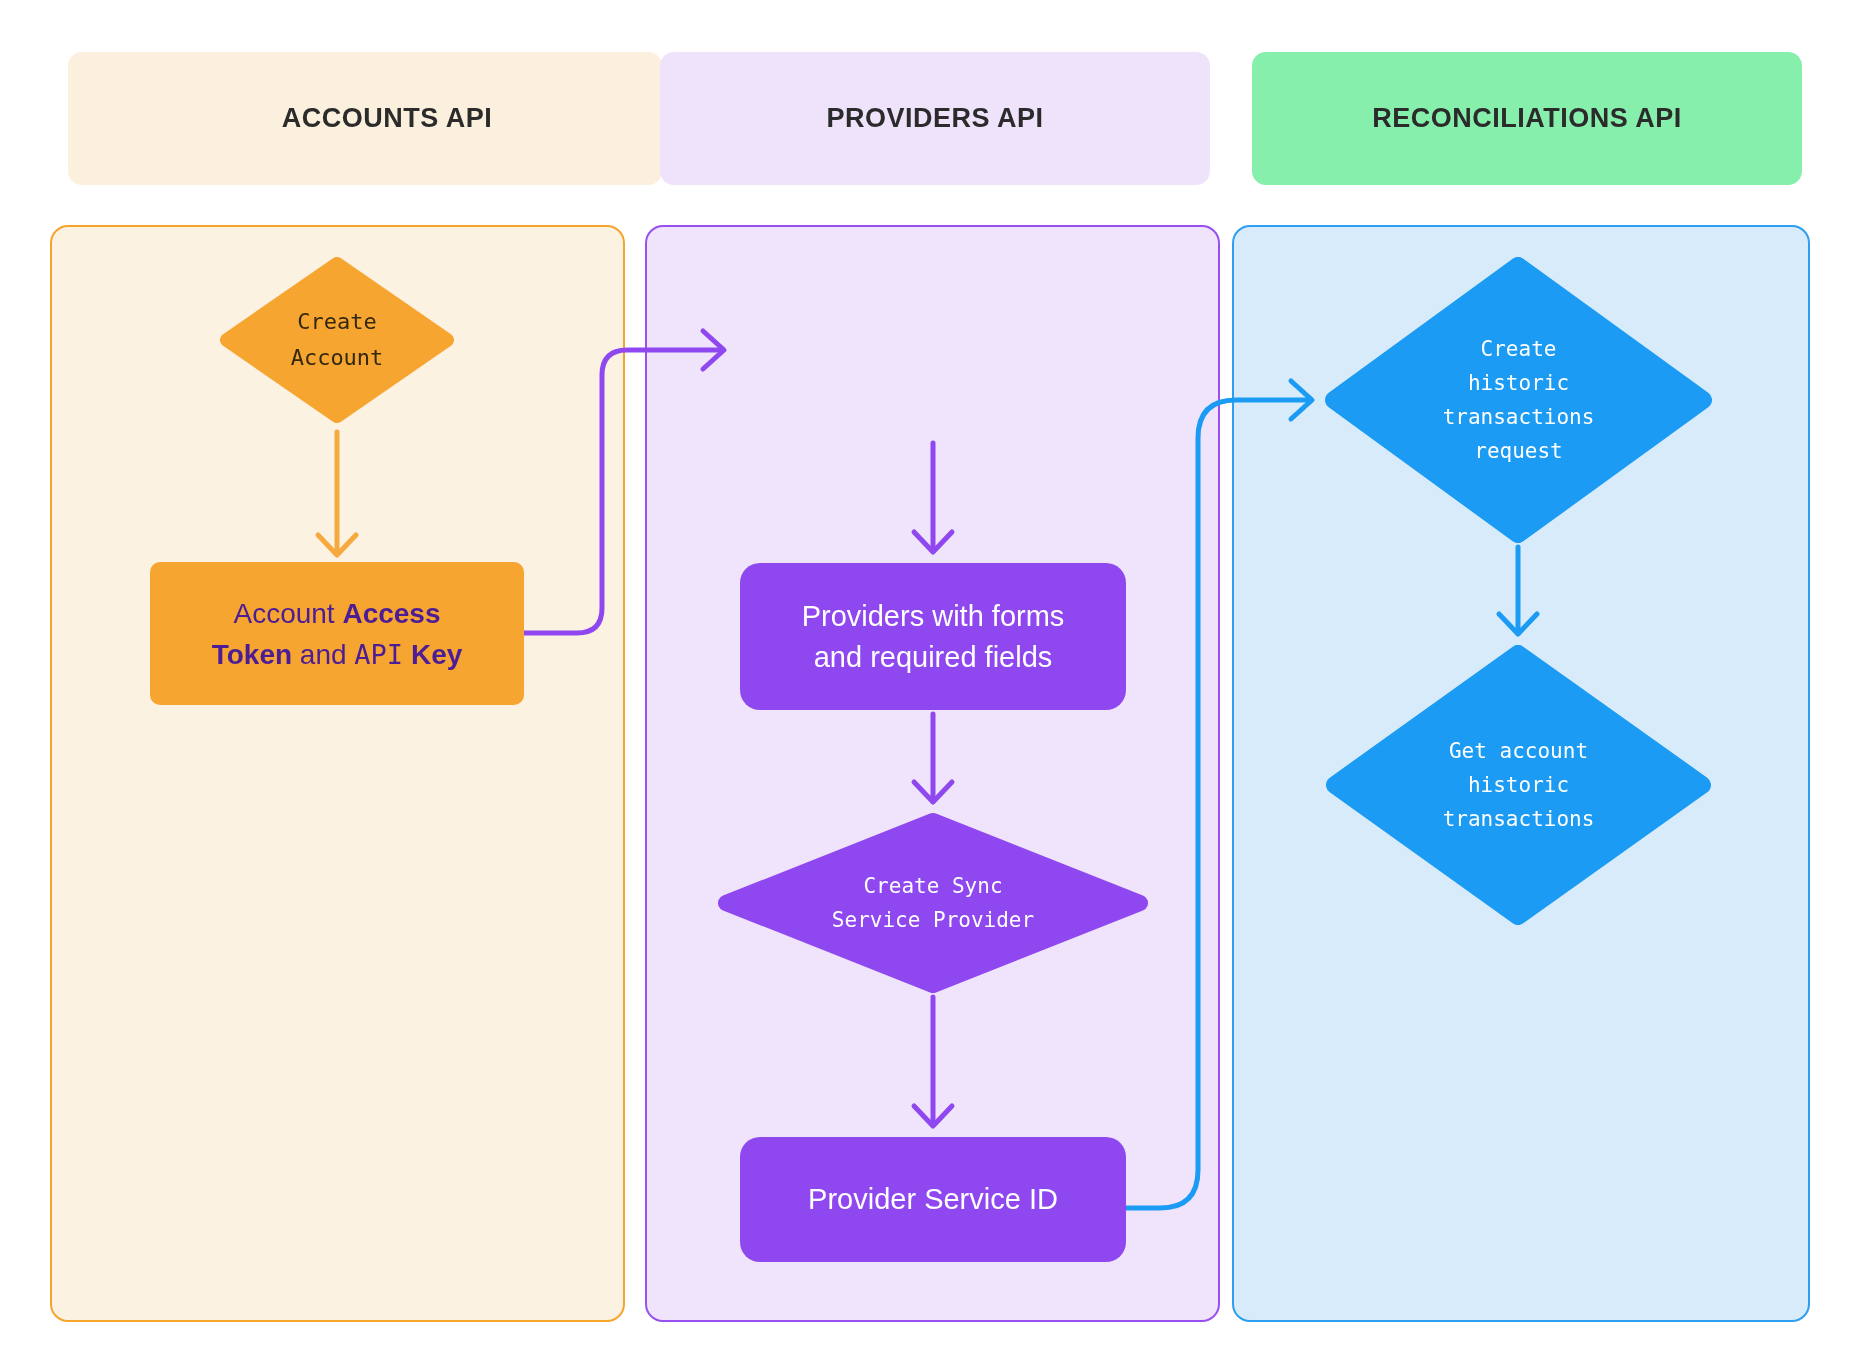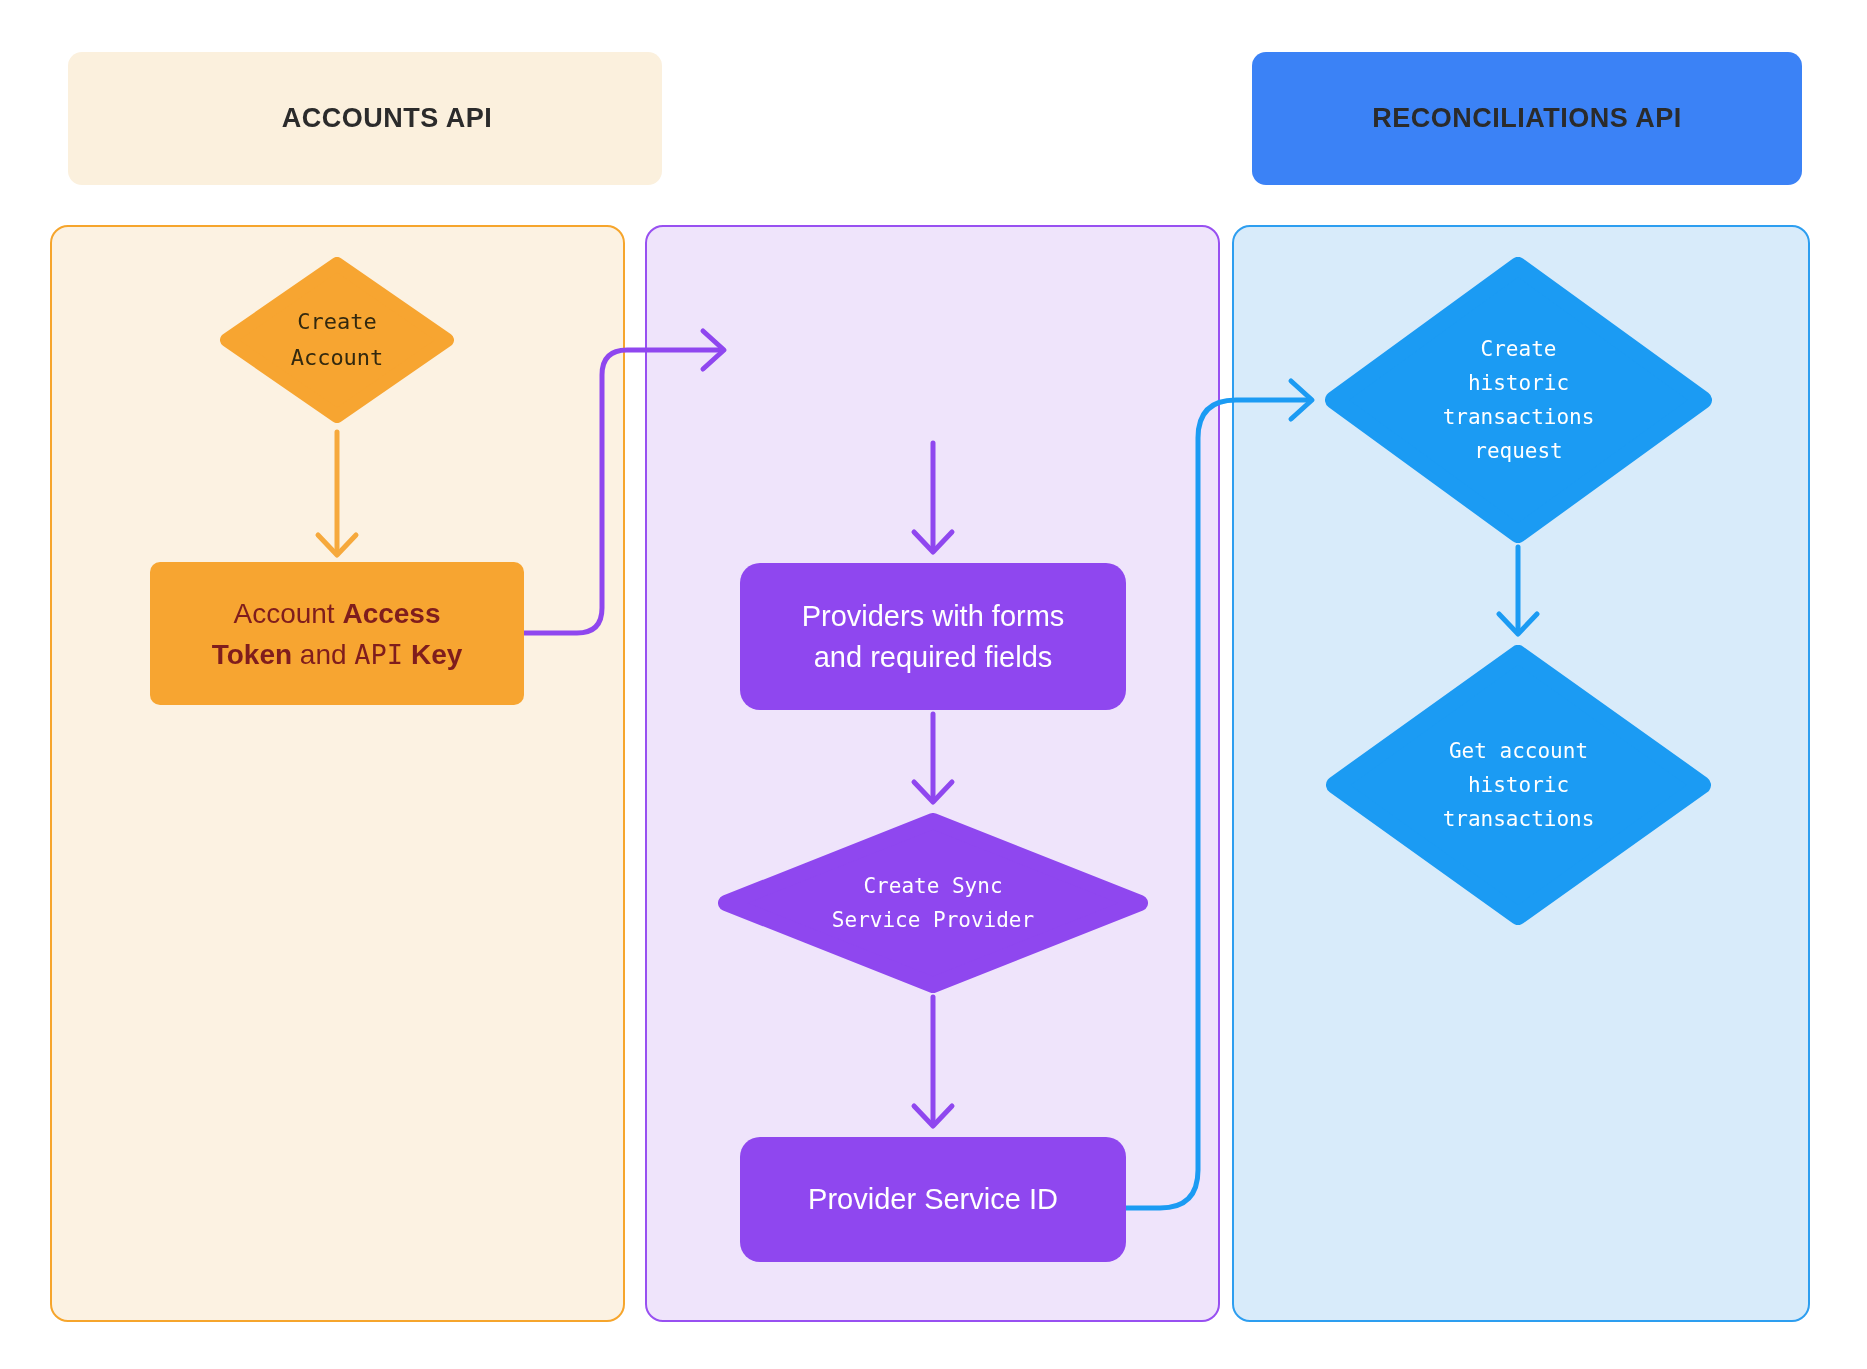--- a/index.html
+++ b/index.html
@@ -76,6 +76,9 @@
 
   <div class="header-pill hp-accounts">
     <span>ACCOUNTS API</span>
+  </div>
+  <div class="header-pill hp-providers">
+    <span>PROVIDERS API</span>
   </div>
   <div class="header-pill hp-reconciliations">
     <span>RECONCILIATIONS API</span>

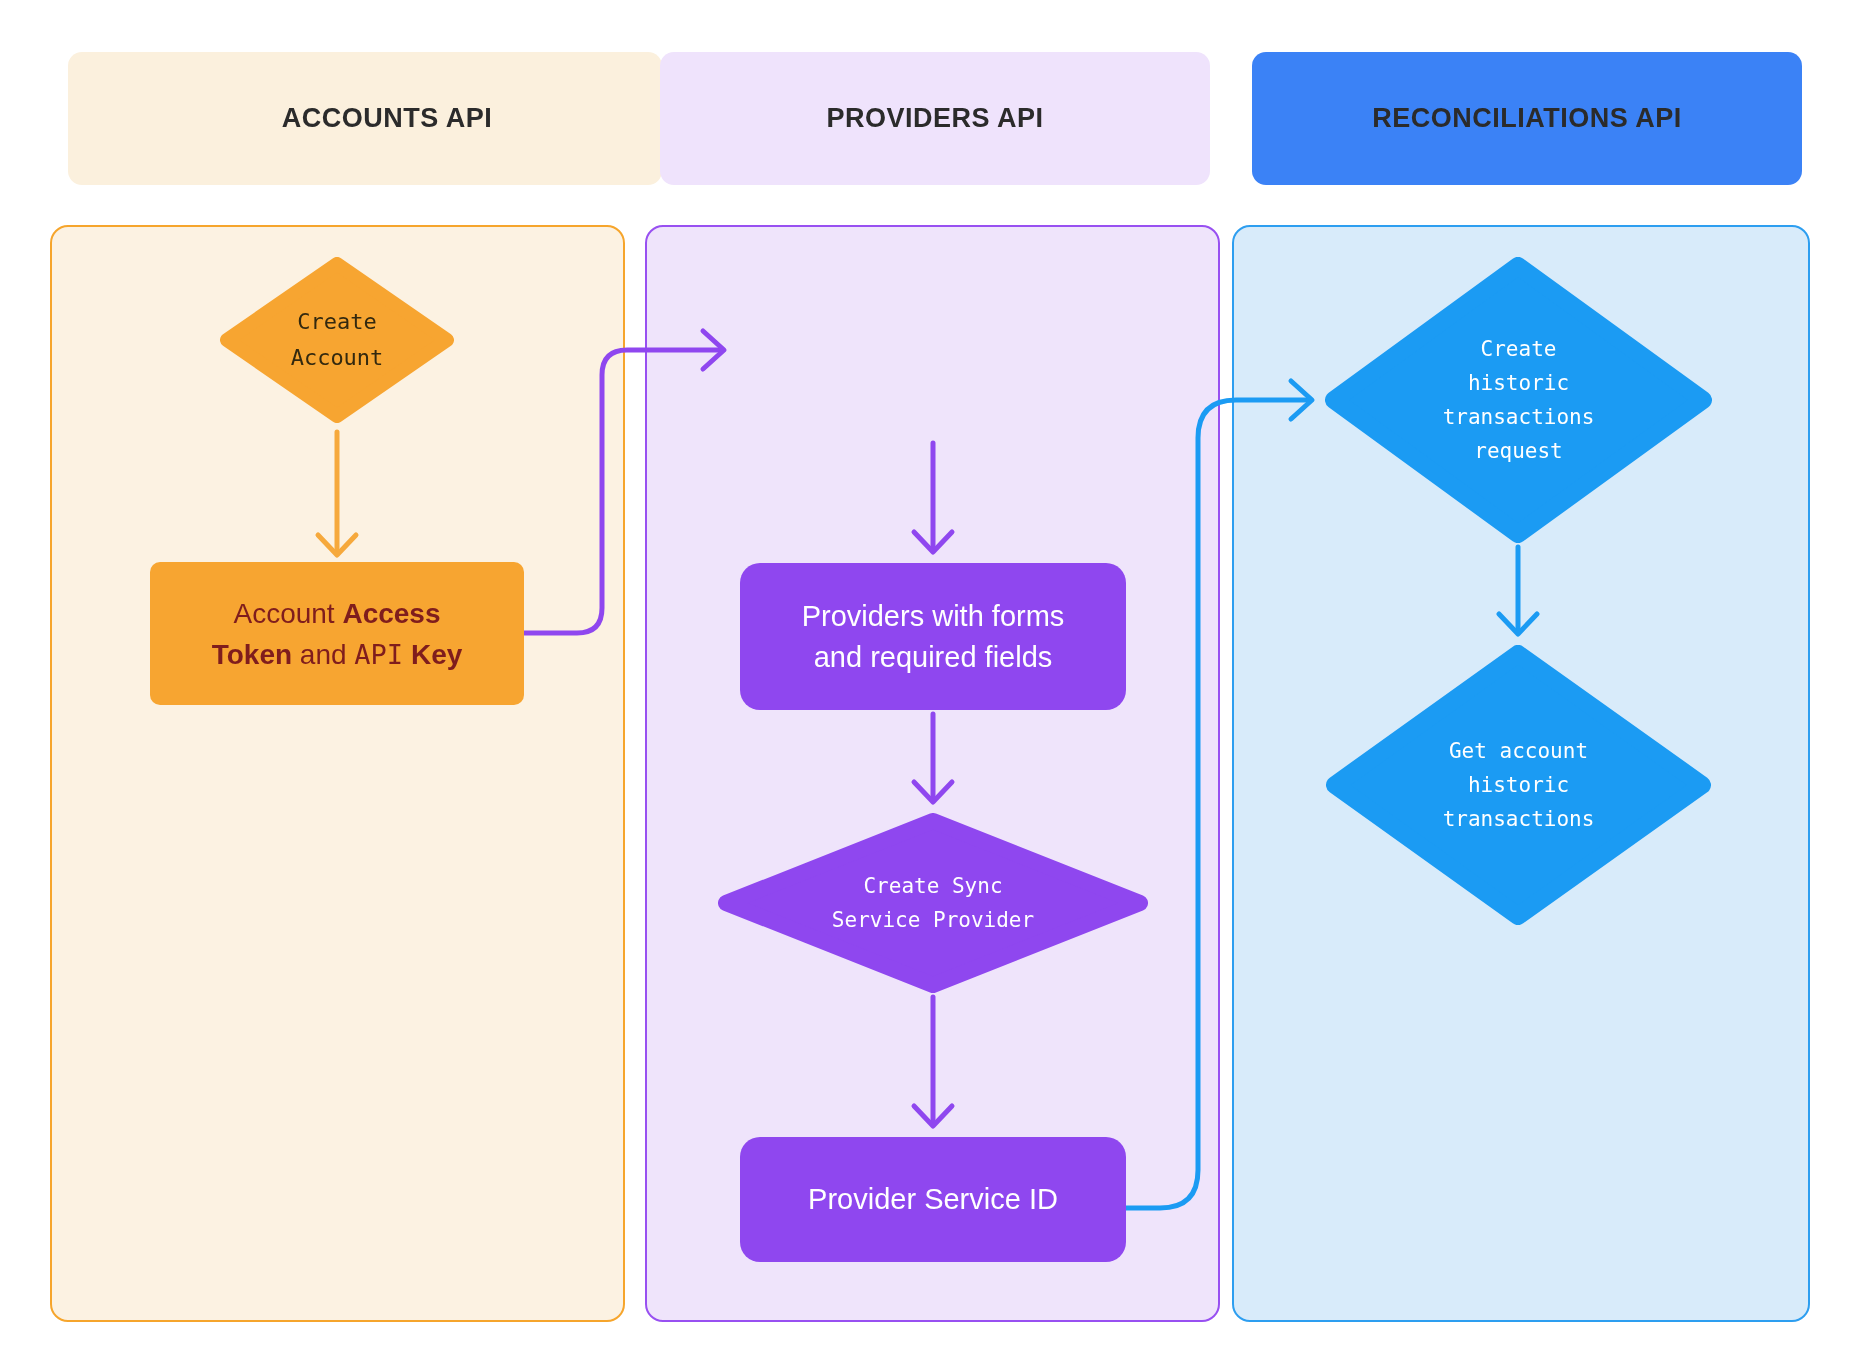--- a/index.html
+++ b/index.html
@@ -19,7 +19,7 @@
   }
   .hp-accounts{left:68px;background:#fbf0dd;padding-left:44px;}
   .hp-providers{left:660px;background:#efe3fc;}
-  .hp-reconciliations{left:1252px;background:#3b82f6;}
+  .hp-reconciliations{left:1252px;background:#86efac;}
   
   .panel{
     position:absolute;top:225px;height:1097px;

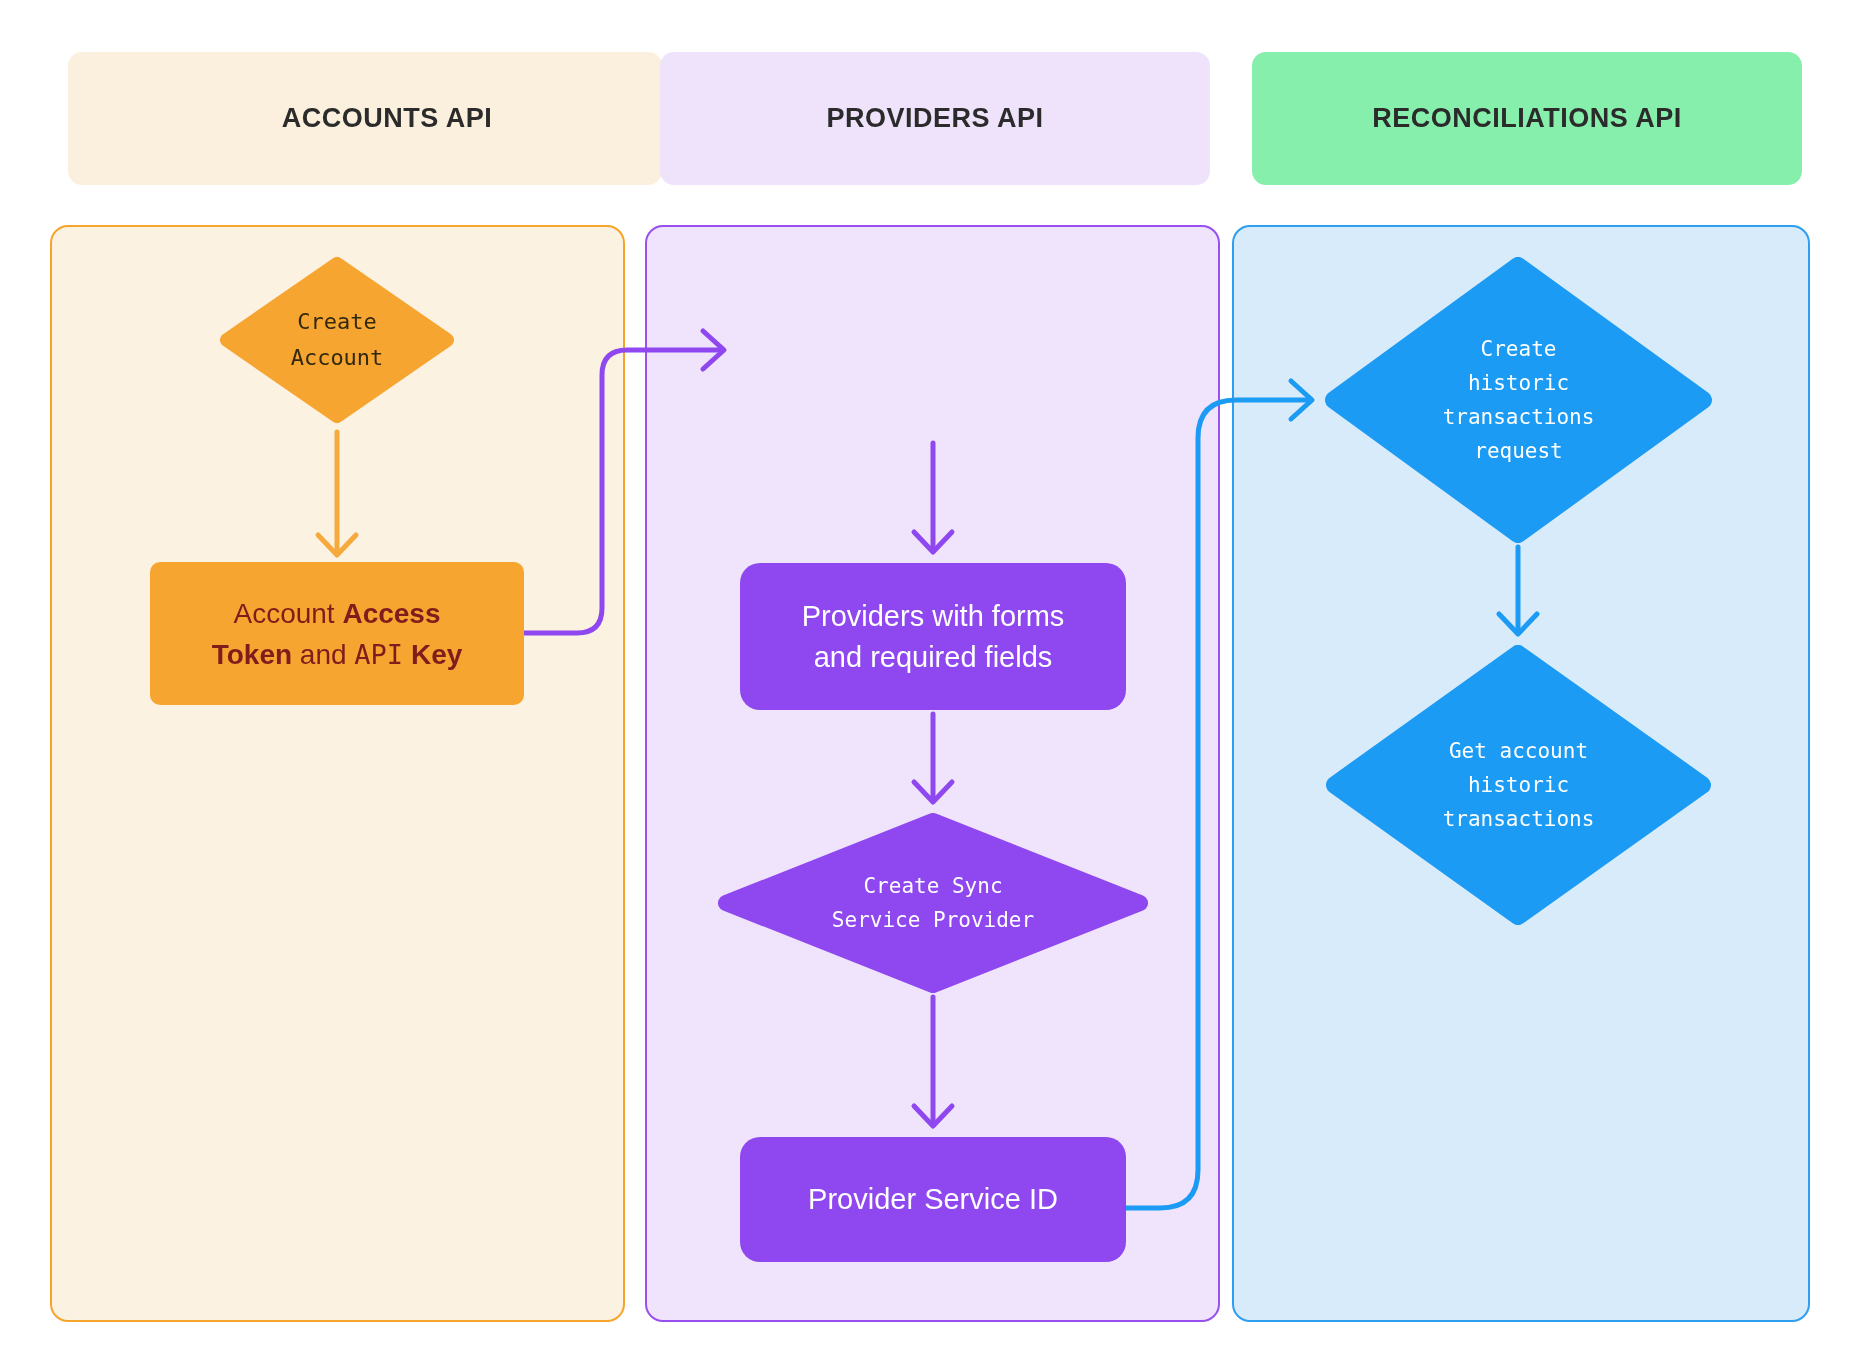--- a/index.html
+++ b/index.html
@@ -49,7 +49,7 @@
   }
   .box-orange{
     background:#f7a531;border-radius:10px;
-    color:#7f1d1d;font-size:28px;font-weight:400;line-height:41px;
+    color:#4c1d95;font-size:28px;font-weight:400;line-height:41px;
     padding:8px 8px;
   }
   .box-purple{

